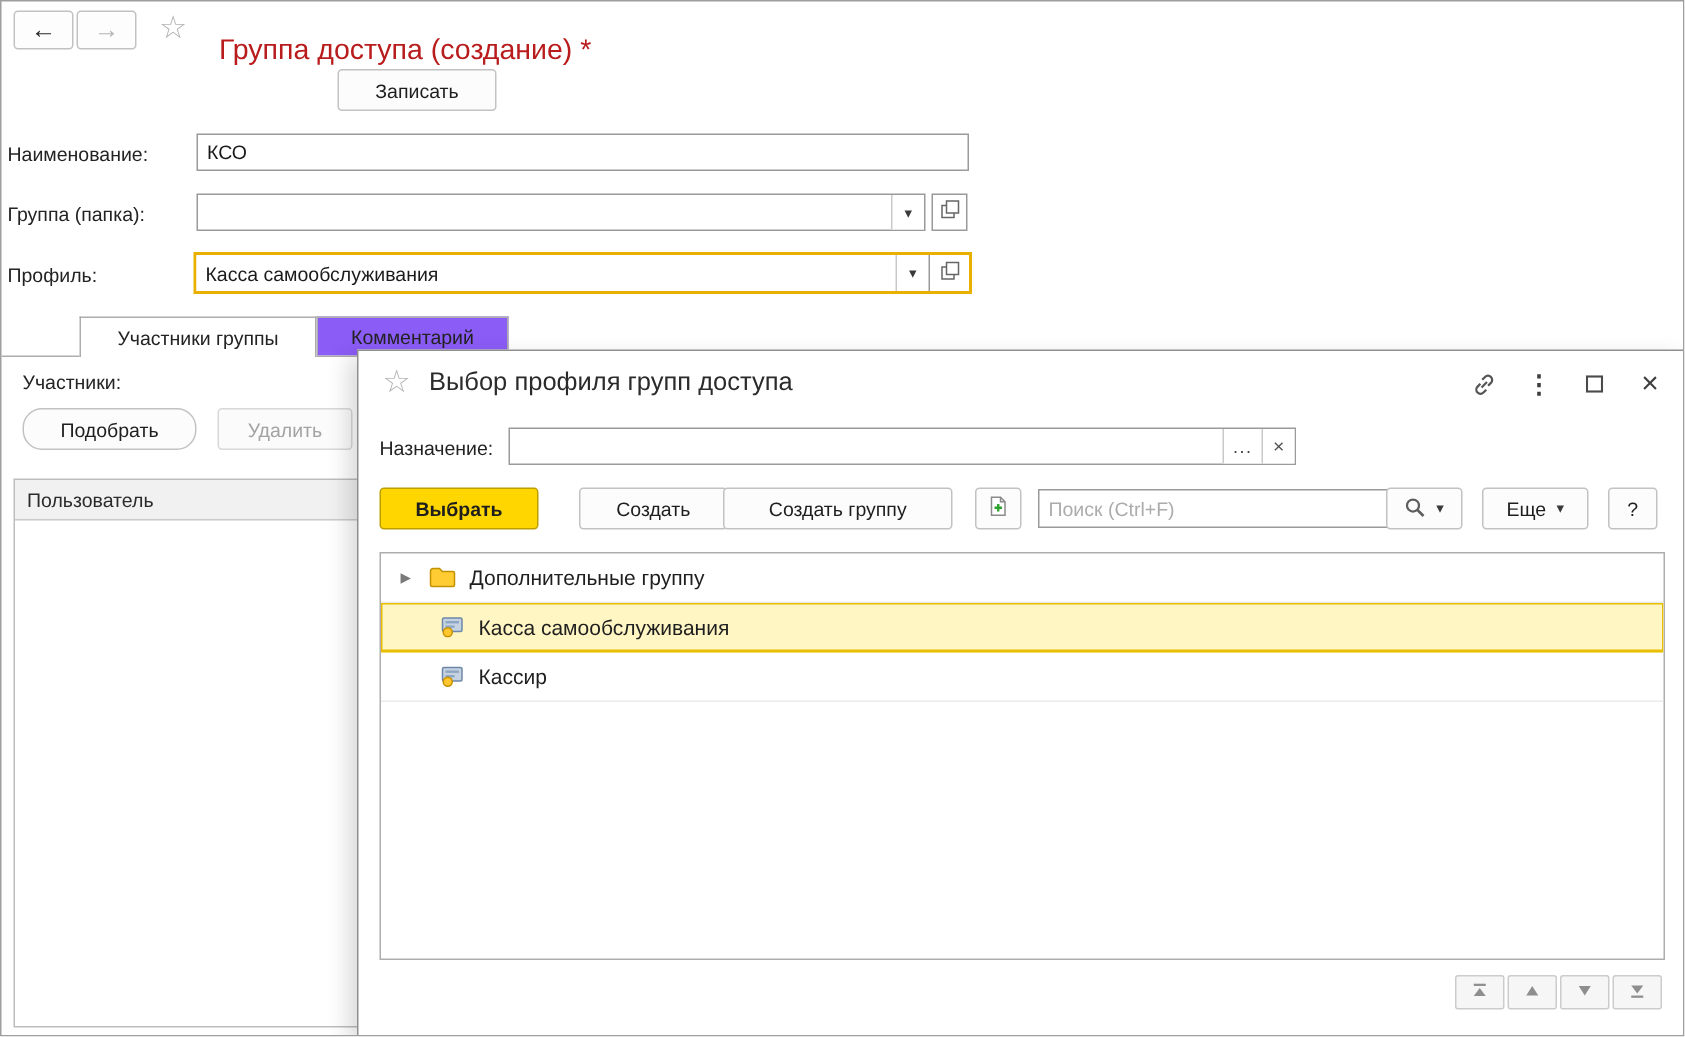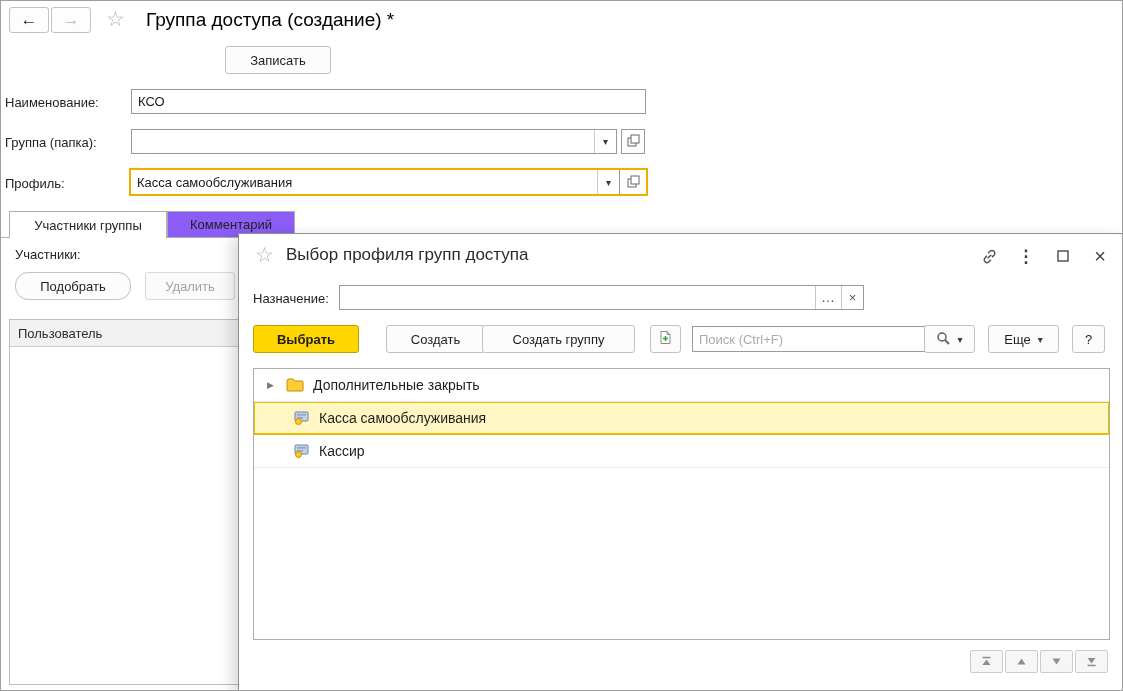--- a/index.html
+++ b/index.html
@@ -24,7 +24,7 @@
 
   .star { color: #B3B3B3; font-size: 21px; line-height: 1; }
   .main-star { position: absolute; left: 105px; top: 7px; }
-  .main-title { position: absolute; left: 145px; top: 8px; font-size: 19px; color: #000000; }
+  .main-title { position: absolute; left: 145px; top: 22px; font-size: 19px; color: #b91c1c; }
 
   
   .lbl { position: absolute; font-size: 13px; color: #232323; line-height: 15px; }

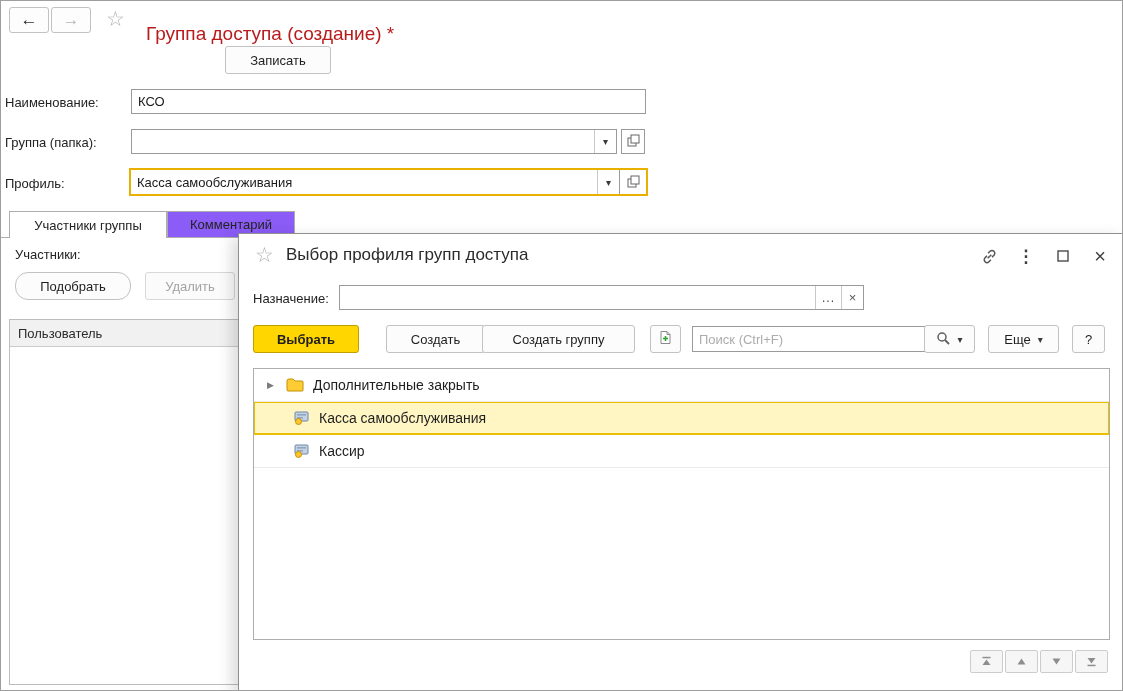--- a/index.html
+++ b/index.html
@@ -46,7 +46,7 @@
 
   
   .tab { position: absolute; top: 210px; display: flex; align-items: center; justify-content: center;
-         font-size: 13px; color: #232323; border: 1px solid #ADADAD; }
+         font-size: 13px; color: #232323; border: 1px solid #ADADAD; margin-left: 44px; }
   .tab.active { left: 8px; width: 158px; height: 27px; background: #fff; border-bottom: none; z-index: 3; }
   .tab.inactive { left: 166px; width: 128px; height: 26px; background: #8b5cf6; border-bottom: none; }
   .panel-line { position: absolute; left: 0; top: 236px; width: 1123px; border-top: 1px solid #ADADAD; z-index: 1; }

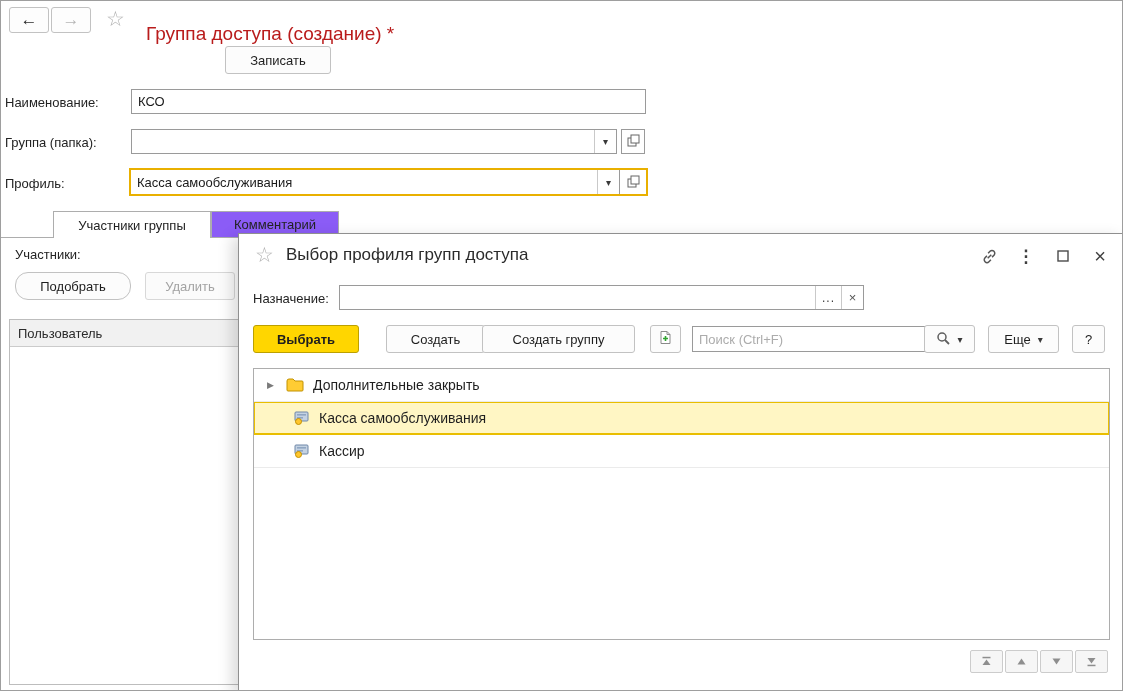--- a/index.html
+++ b/index.html
@@ -226,7 +226,7 @@
             <path d="M1 3 q0 -2 2 -2 h4 l2 2 h7 q1 0 1 1 v8 q0 1 -1 1 H2 q-1 0 -1 -1 Z" fill="#FFCC33" stroke="#C29200"></path>
           </svg>
         </span>
-        <span class="rlabel">Дополнительные закрыть</span>
+        <span class="rlabel">Дополнительные группу</span>
       </div>
 
       <div class="row selected">

